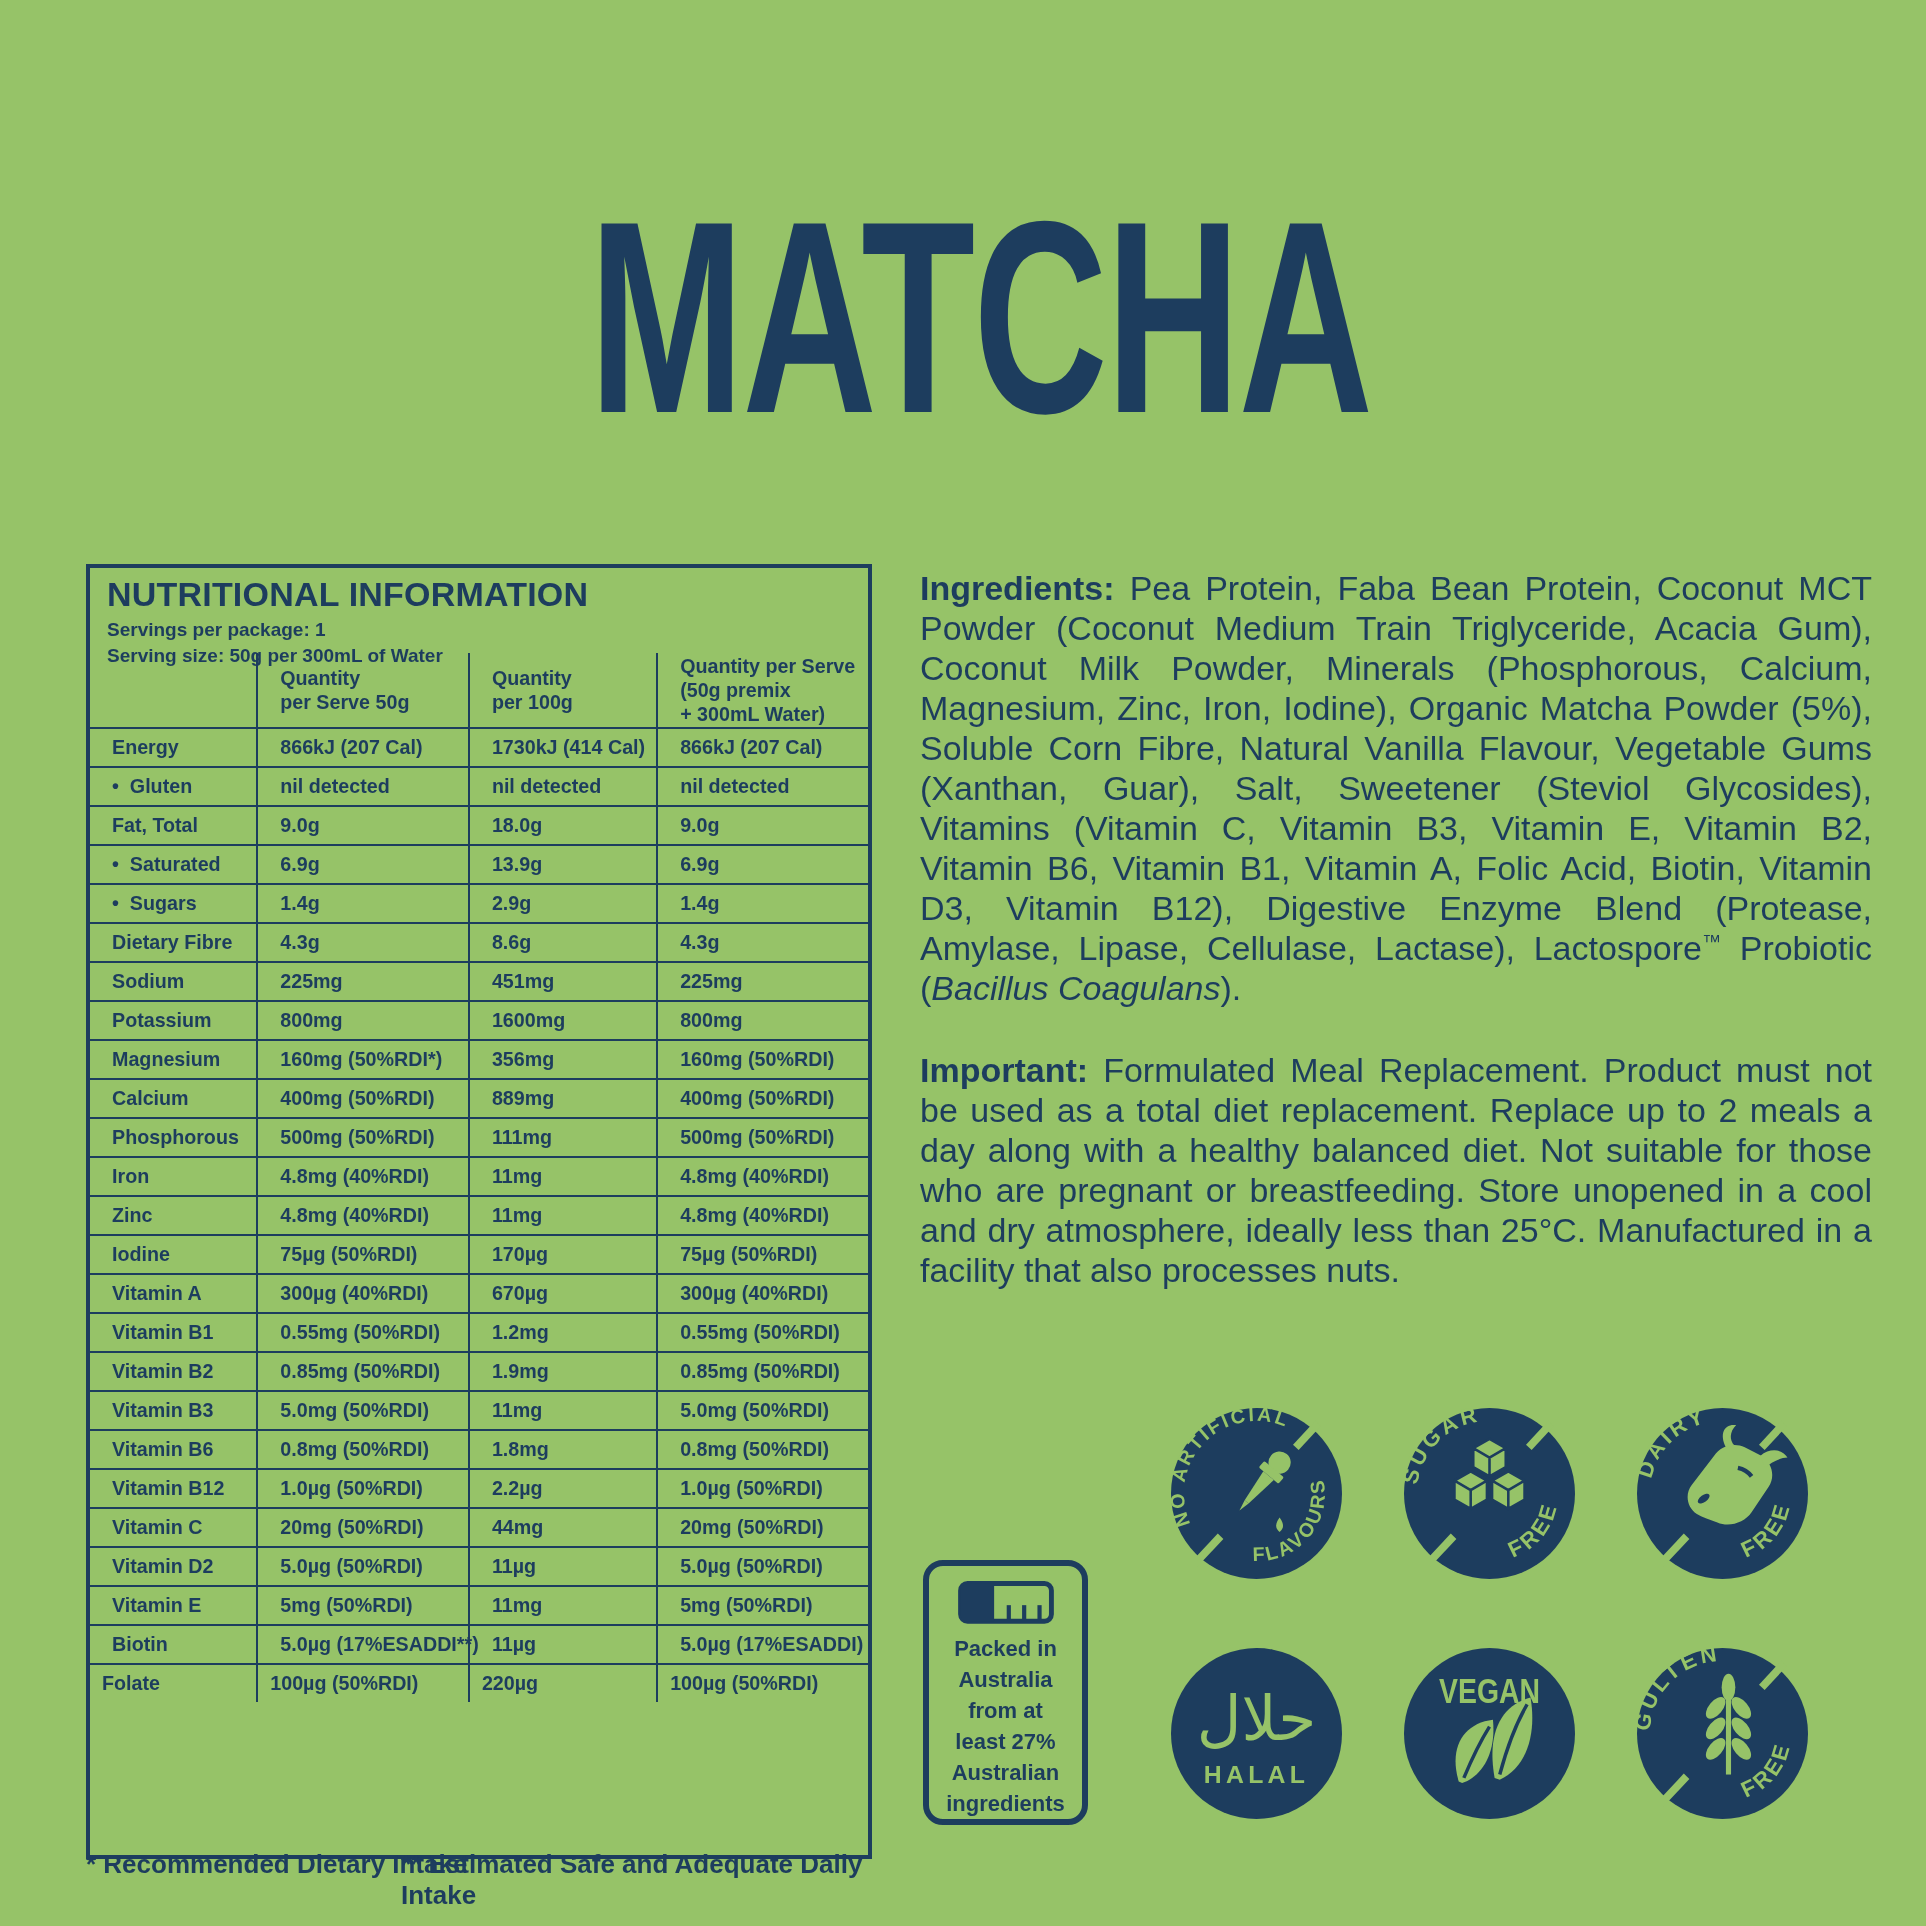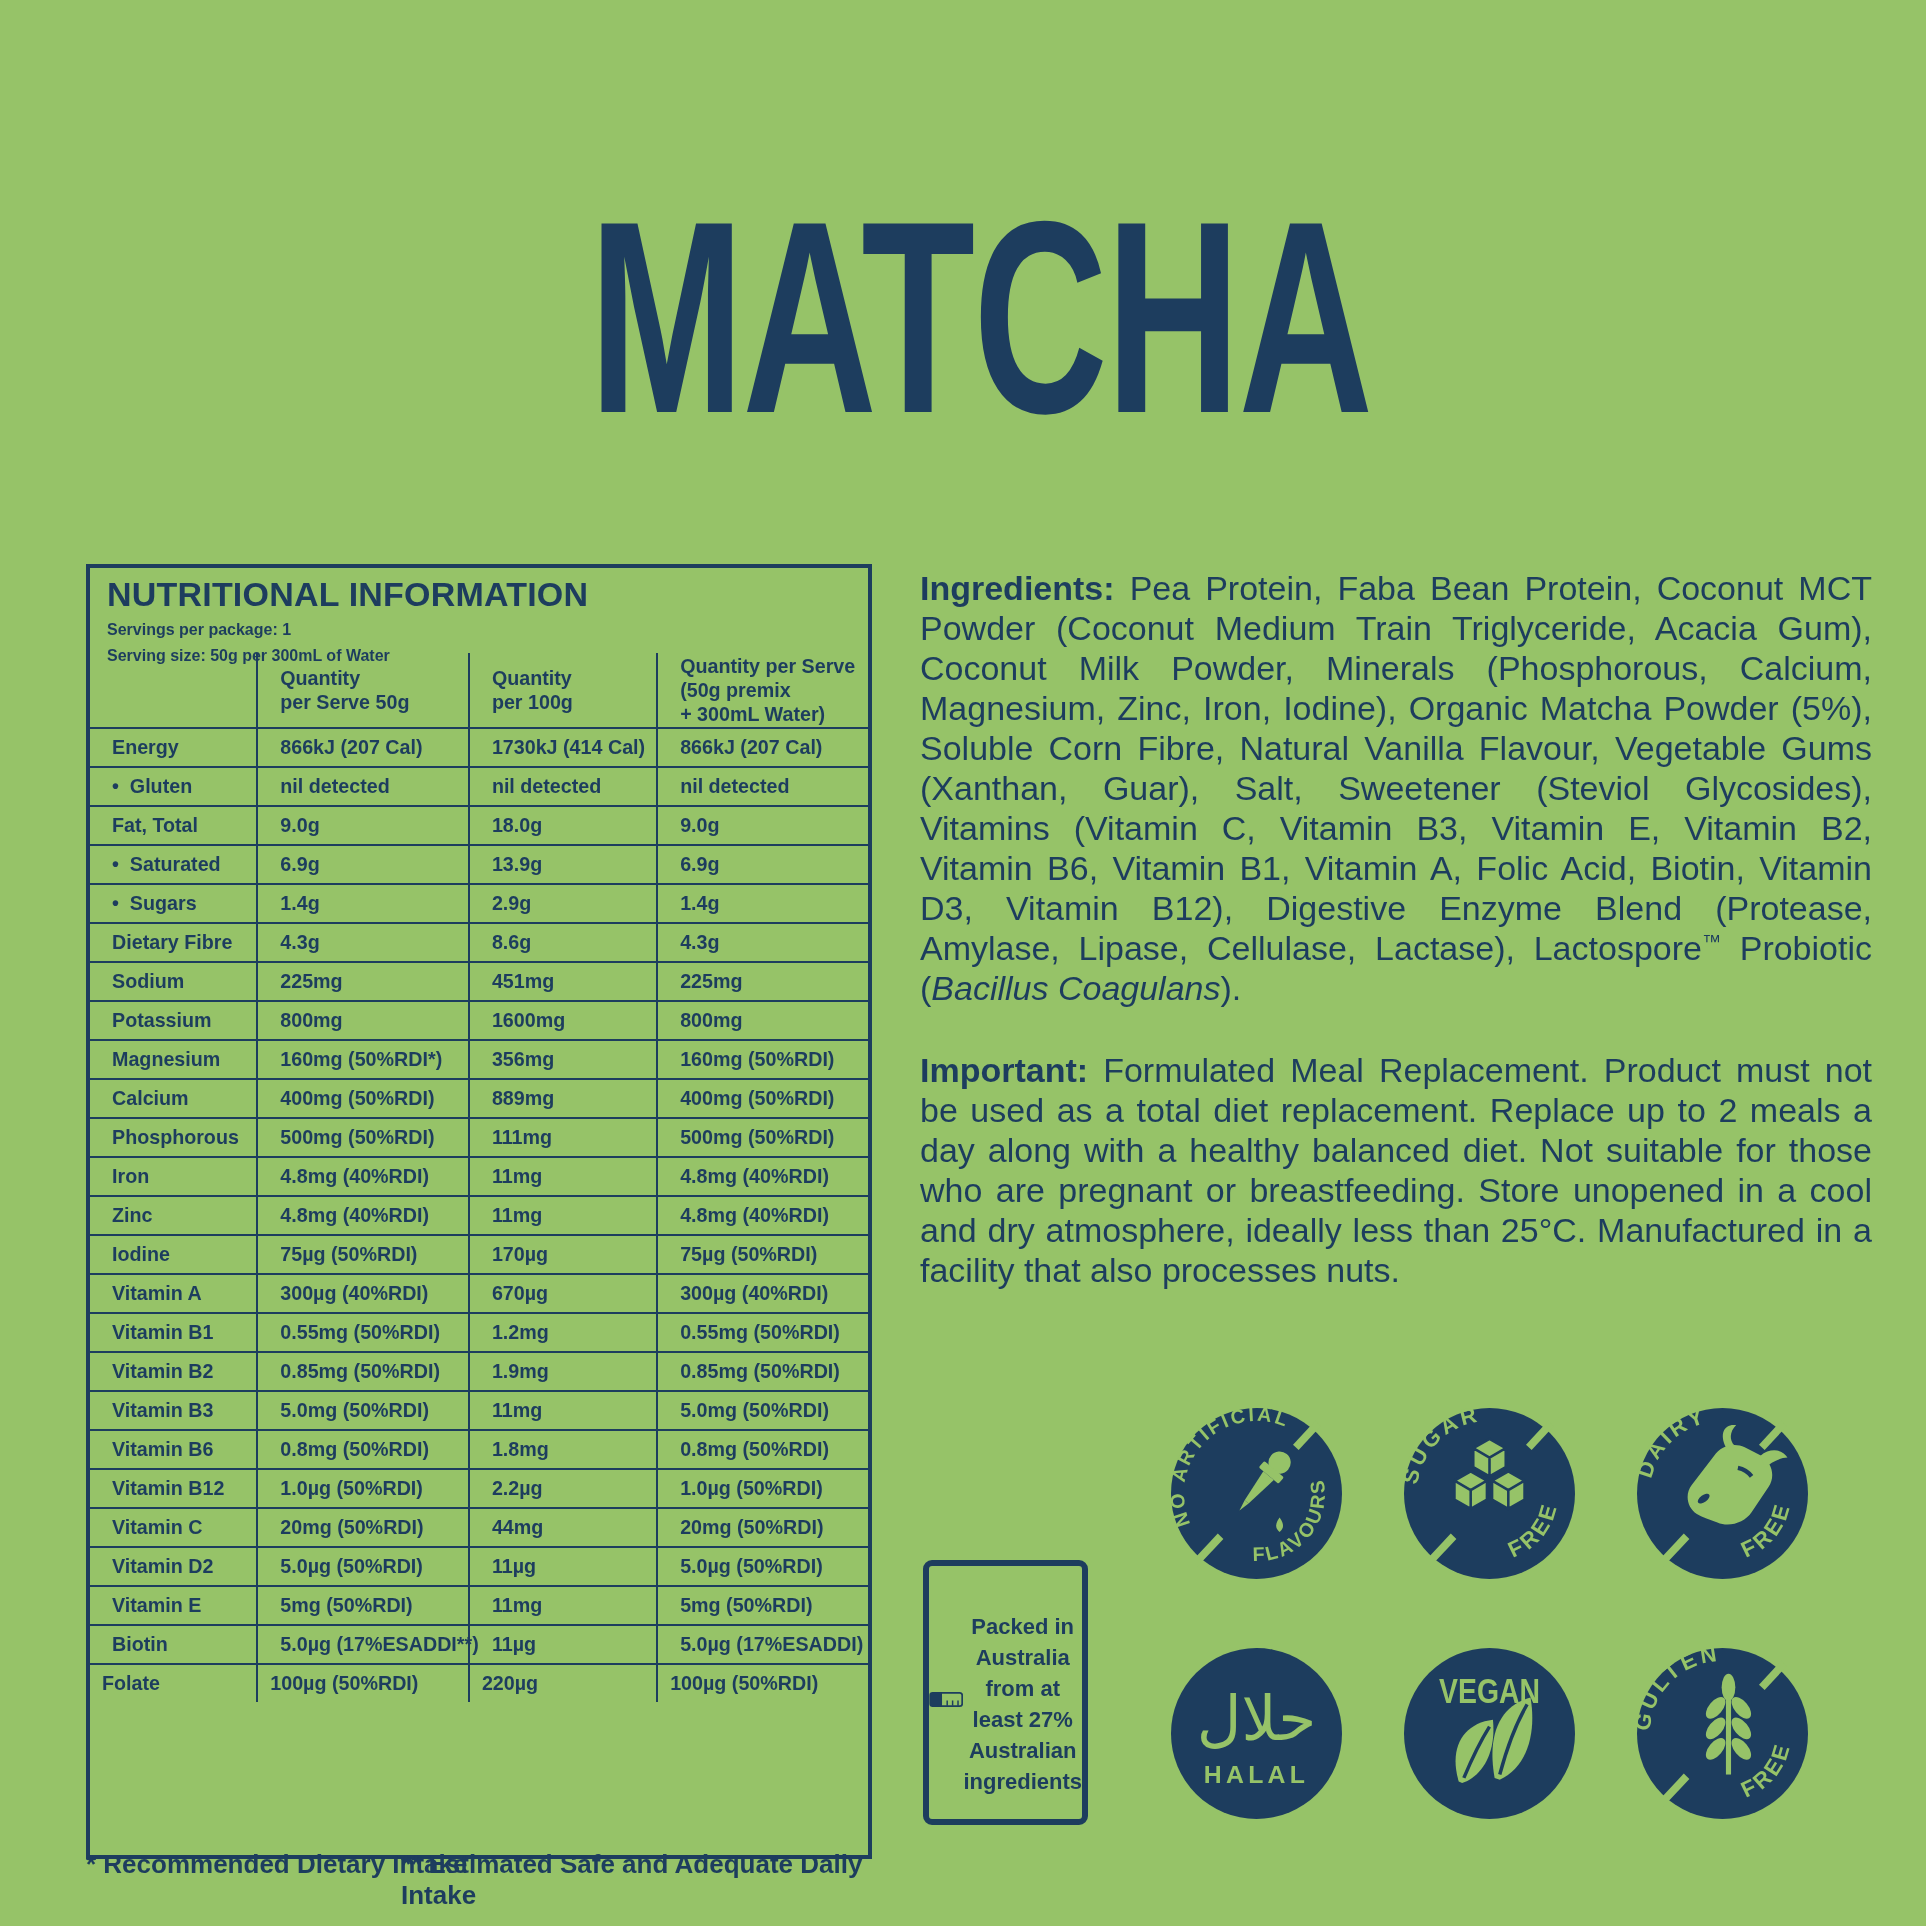--- a/index.html
+++ b/index.html
@@ -26,7 +26,7 @@
   }
   .panel-head{height:85px;padding:8.6px 12px 0 17px;box-sizing:border-box;}
   .panel-head h2{margin:0 0 6px 0;font-size:34px;font-weight:700;letter-spacing:0.2px;line-height:1.0;}
-  .panel-head .srv{font-size:16px;font-weight:700;line-height:26px;}
+  .panel-head .srv{font-size:19px;font-weight:700;line-height:26px;}
   table.nut{width:100%;border-collapse:collapse;table-layout:fixed;}
   table.nut th,table.nut td{
     border:2.6px solid var(--navy);font-size:19.7px;font-weight:700;

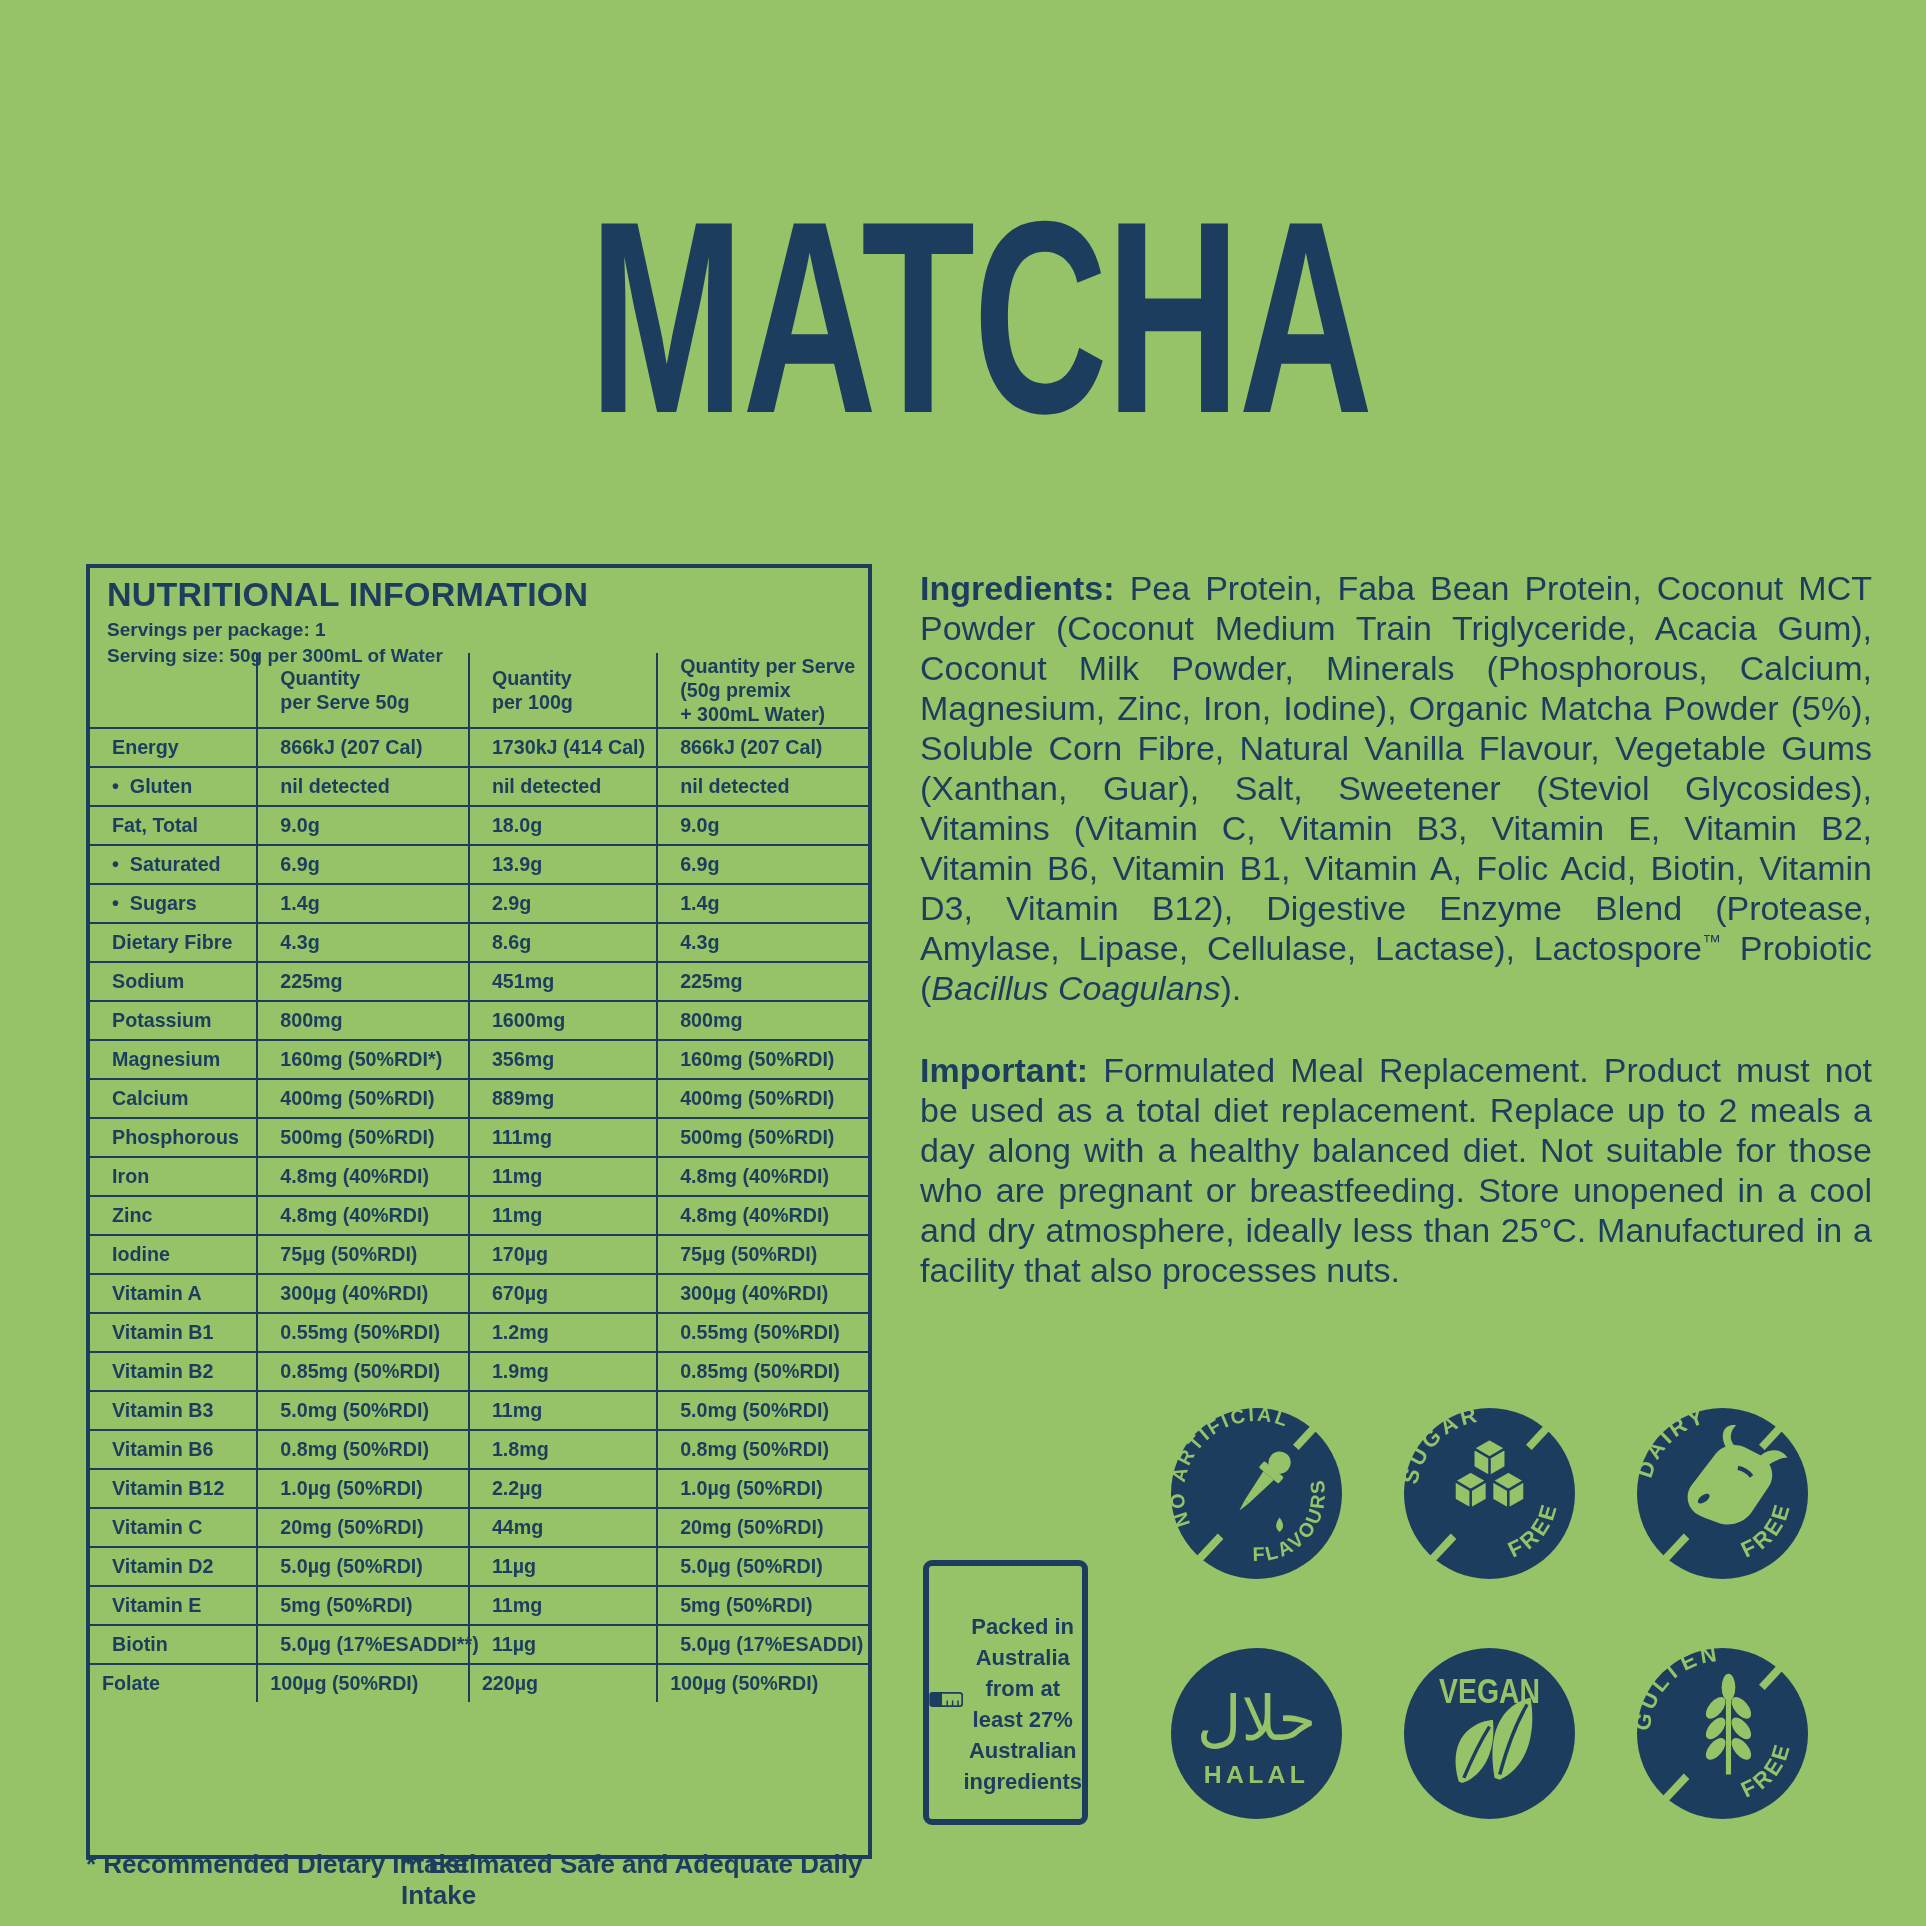--- a/index.html
+++ b/index.html
@@ -56,8 +56,8 @@
   
   .packed{
     position:absolute;left:923px;top:1560px;width:165px;height:265px;
-    border:6px solid var(--navy);border-radius:9px;box-sizing:border-box;
-    display:flex;flex-direction:row;align-items:center;padding-top:13.7px;
+    border:6px solid var(--navy);border-radius:20px;box-sizing:border-box;
+    display:flex;flex-direction:column;align-items:center;padding-top:13.7px;
   }
   .packed .ptext{
     margin-top:8.6px;font-size:22px;font-weight:700;line-height:31px;

